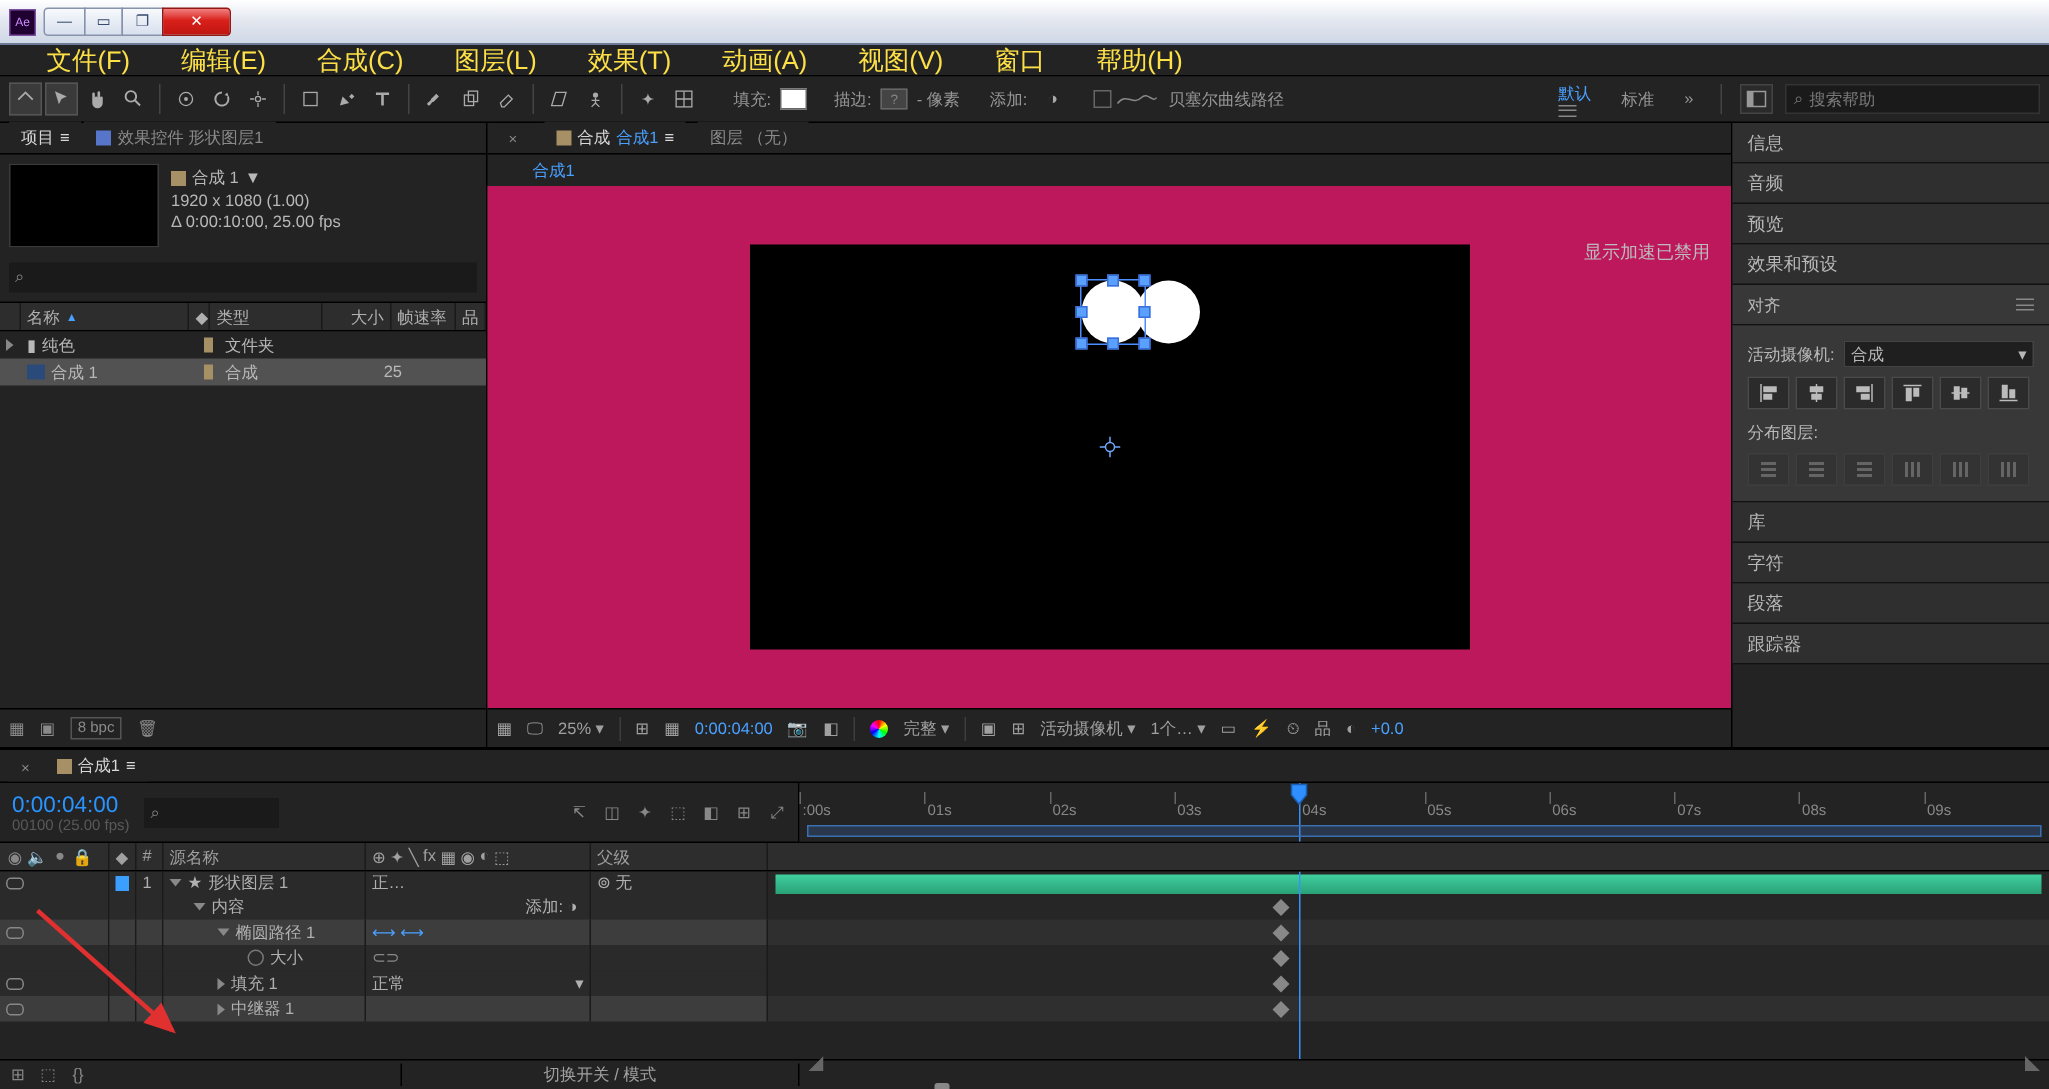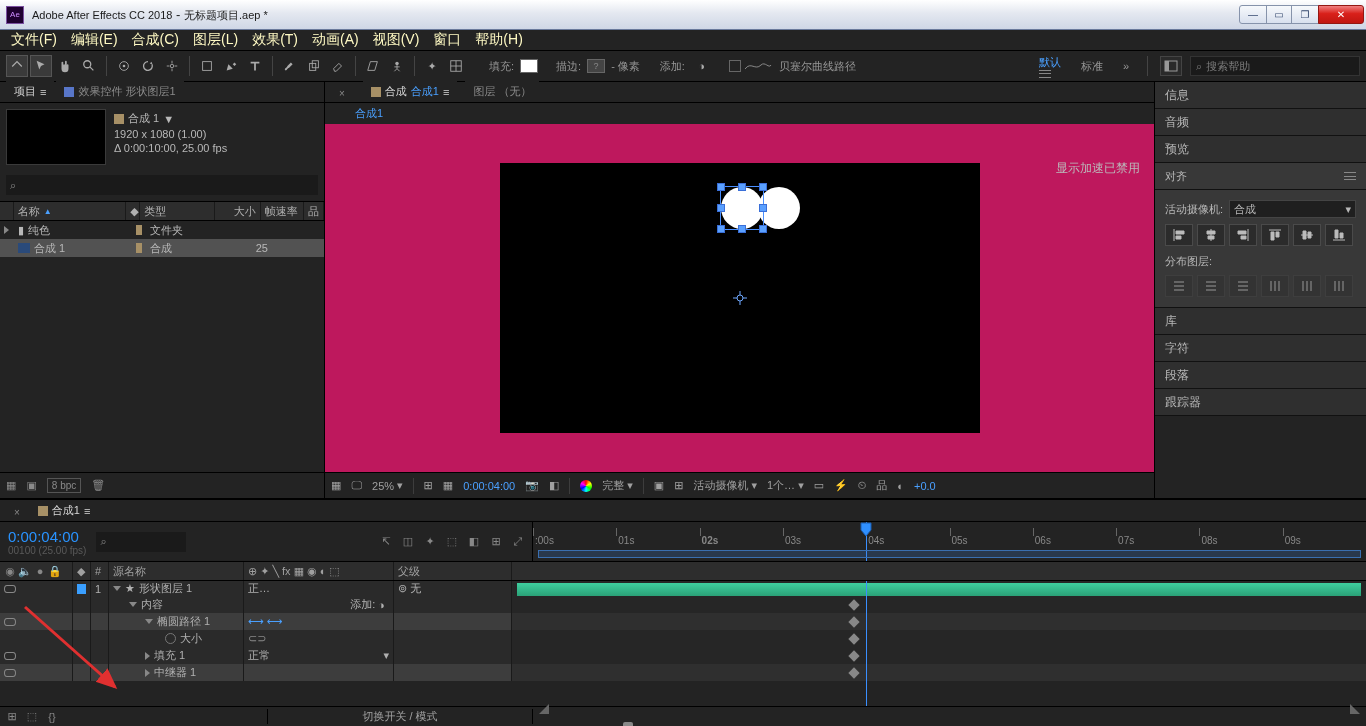--- a/index.html
+++ b/index.html
@@ -163,9 +163,6 @@
 
 <div class="titlebar">
   <div class="ae-logo">Ae</div>
-  <div class="title">
-    <span>Adobe After Effects CC 2018</span> - <span>无标题项目.aep *</span>
-  </div>
   <div class="winbtns">
     <div class="winbtn group-start">—</div>
     <div class="winbtn max">▭</div>

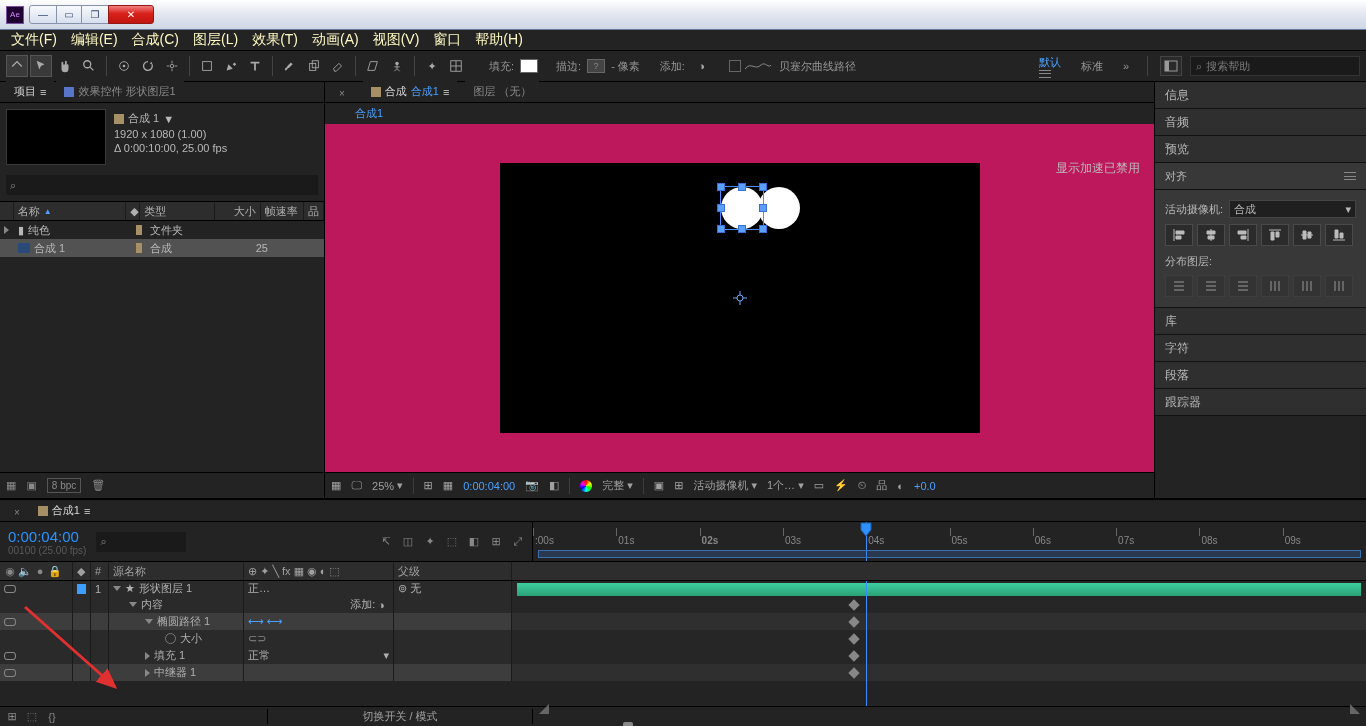--- a/index.html
+++ b/index.html
@@ -18,7 +18,7 @@
 
 
 .menubar { height: 21px; background: #232323; display: flex; align-items: center; padding-left: 4px; border-bottom: 1px solid #000;}
-.menubar span { padding: 3px 7px; color: #fef9c3; font-size: 14px; cursor: default; }
+.menubar span { padding: 3px 7px; color: #fde047; font-size: 17px; cursor: default; margin-left: 20px; }
 
 
 .toolbar { height: 31px; background: #232323; display:flex; align-items:center; padding: 0 6px; gap: 2px; border-bottom: 1px solid #000;}

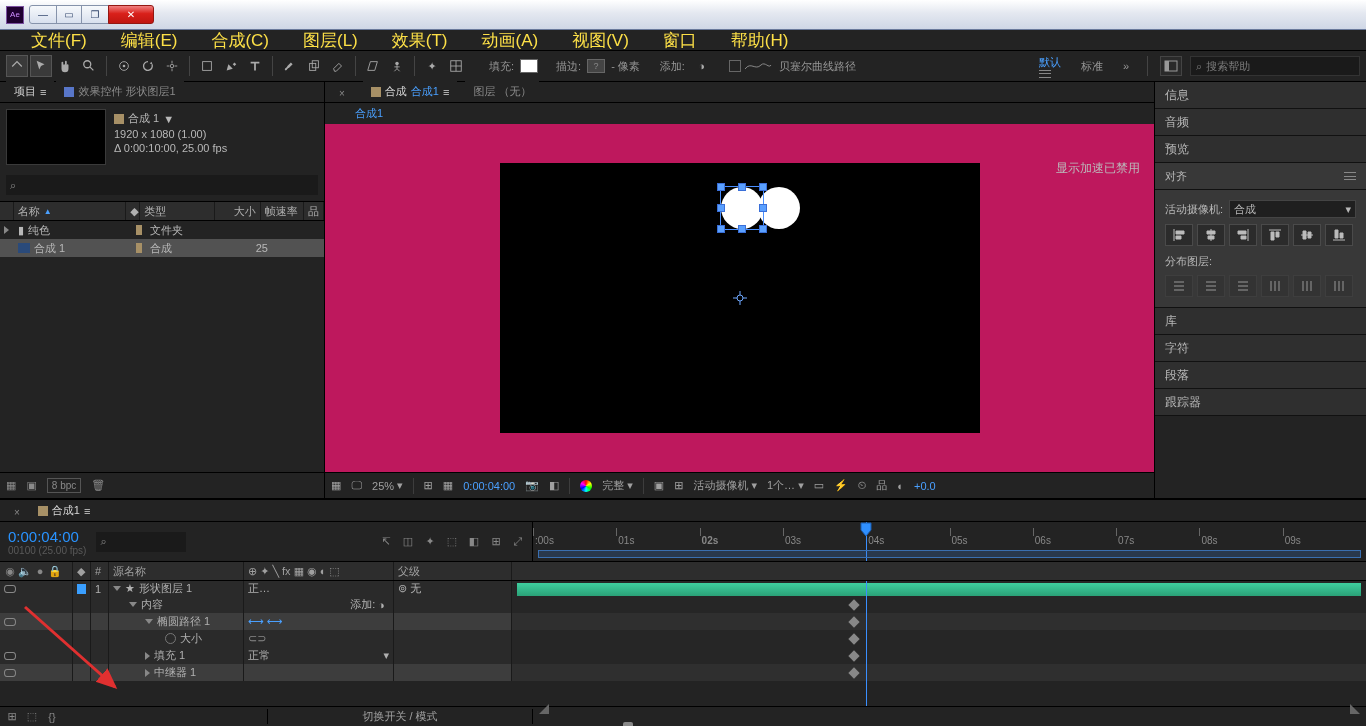--- a/index.html
+++ b/index.html
@@ -460,6 +460,7 @@
     <div class="rp-row">信息</div>
     <div class="rp-row">音频</div>
     <div class="rp-row">预览</div>
+    <div class="rp-row">效果和预设</div>
     <div class="rp-row" style="background:#383838">
       <span>对齐</span>
         <span style="margin-left:auto" class="menu-ic">

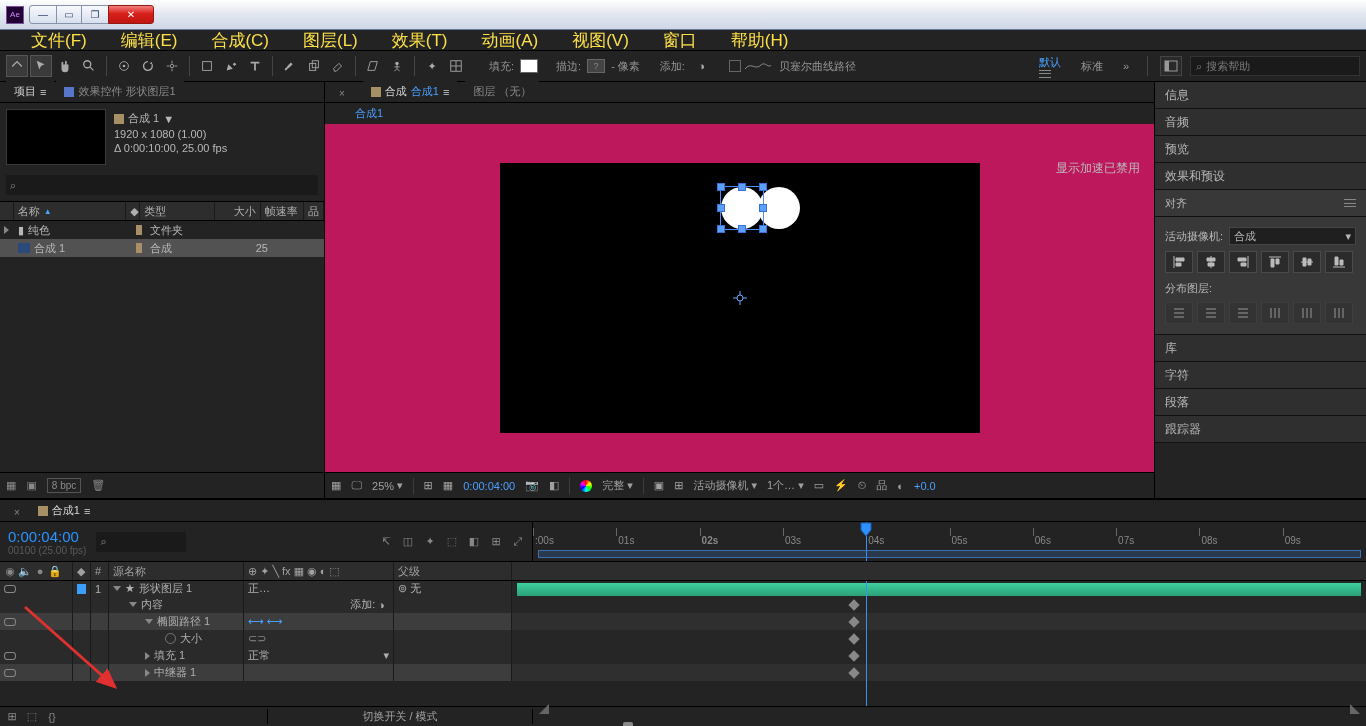--- a/index.html
+++ b/index.html
@@ -592,7 +592,7 @@
           <div class="tick" style="left: 10%;"></div>
           <div class="tick-lbl" style="left: 10%;">01s</div>
           <div class="tick" style="left: 20%;"></div>
-          <div class="tick-lbl" style="left: 20%; font-weight: bold;">02s</div>
+          <div class="tick-lbl" style="left: 20%;">02s</div>
           <div class="tick" style="left: 30%;"></div>
           <div class="tick-lbl" style="left: 30%;">03s</div>
           <div class="tick" style="left: 40%;"></div>

